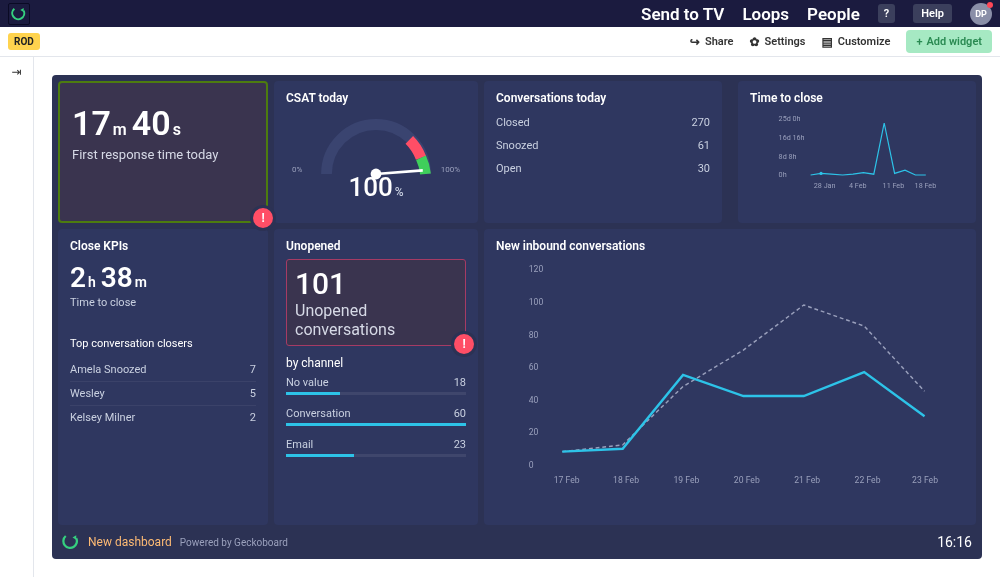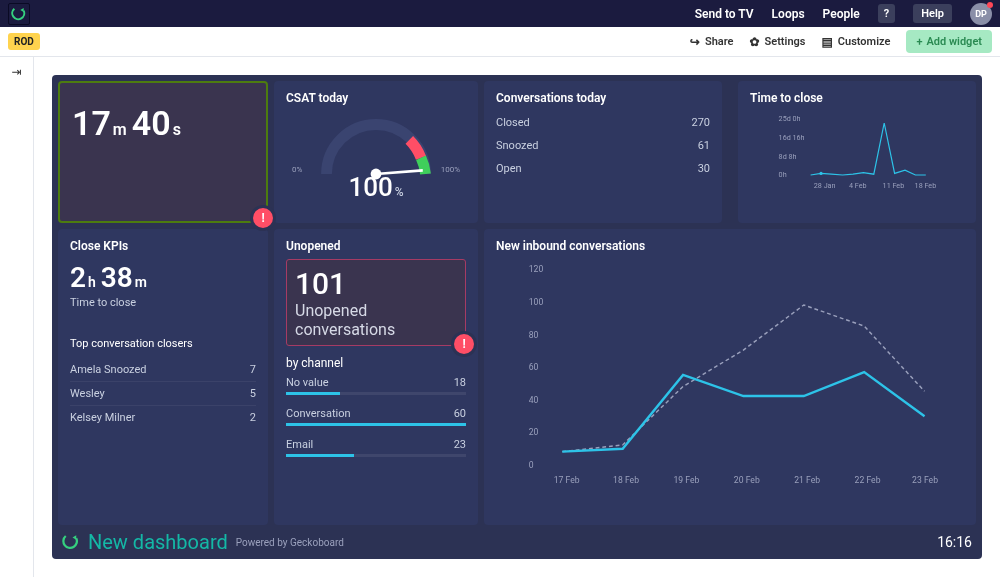--- a/index.html
+++ b/index.html
@@ -28,7 +28,7 @@
   }
   .logo-sq svg { width: 16px; height: 16px; }
   .topbar-right { display: flex; align-items: center; gap: 18px; }
-  .topbar-right .nav-link { color: #fff; font-size: 12px; font-weight: 600; cursor: pointer; }
+  .topbar-right .nav-link { color: #fff; font-size: 17px; font-weight: 600; cursor: pointer; }
   .help-btn, .q-btn {
     background: #3b3f5c; color: #fff; font-size: 11px; font-weight: 600;
     padding: 3px 8px; border-radius: 3px; cursor: pointer;

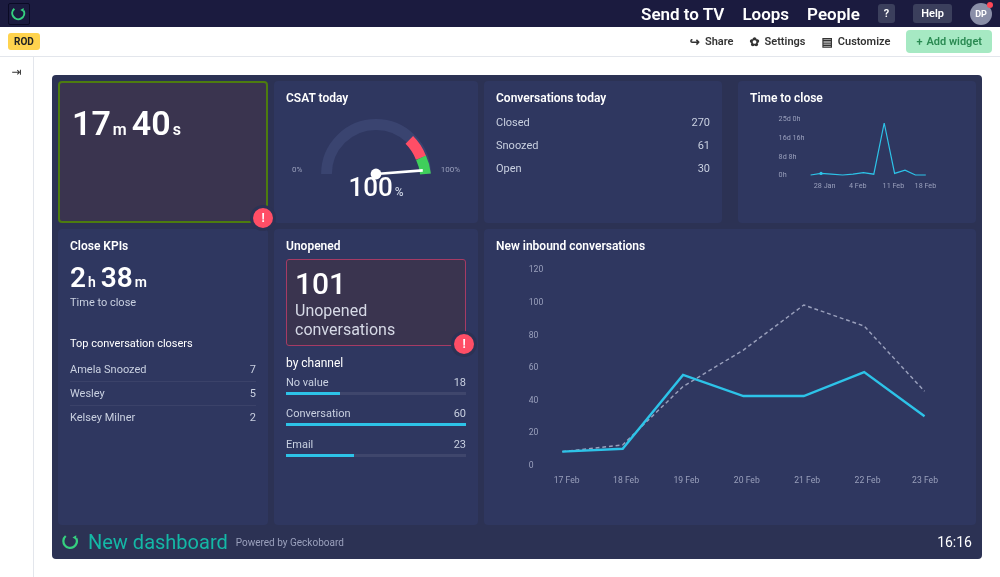--- a/index.html
+++ b/index.html
@@ -213,6 +213,7 @@
             <span>40</span>
             <span class="u">s</span>
           </div>
+          <div class="sub">First response time today</div>
           <div class="alert-dot">!</div>
         </div>
 

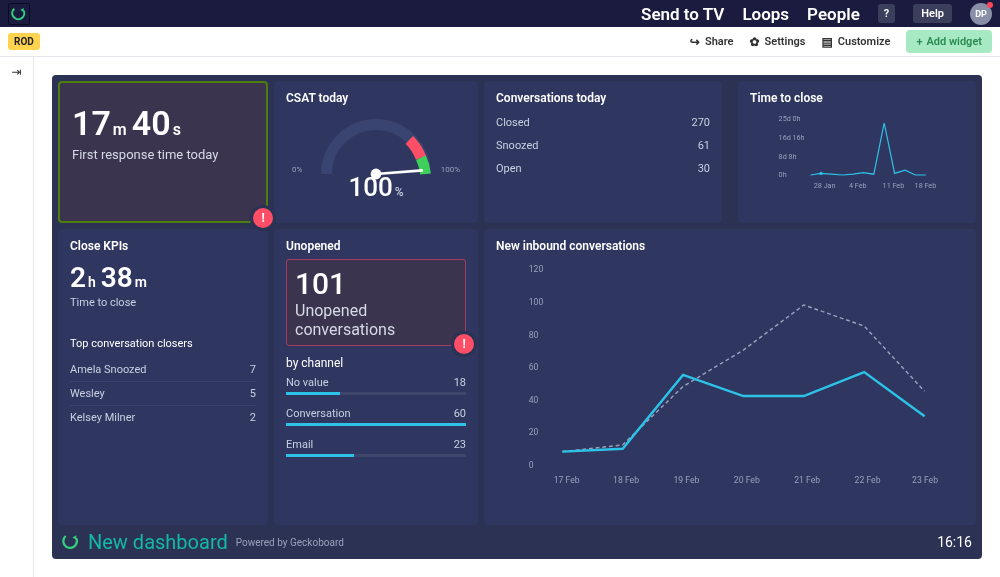--- a/index.html
+++ b/index.html
@@ -150,7 +150,7 @@
   }
   .footer-left { display:flex; align-items:center; gap:8px; }
   .footer-logo { width:18px; height:18px; }
-  .footer .dn { color:#14b8a6; font-size:20px; }
+  .footer .dn { color:#fdba74; font-size:12px; }
   .footer .pb { color:#9aa0bc; font-size:10px; }
   .footer .clock { color:#fff; font-size:14px; }
   

